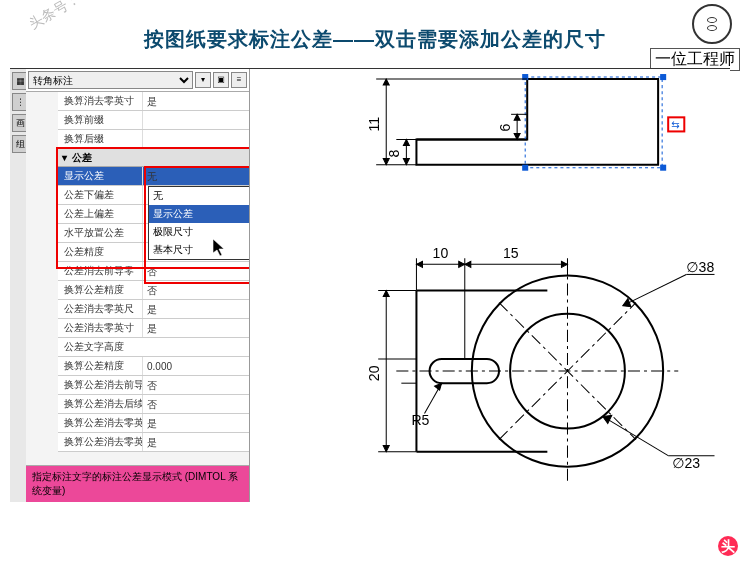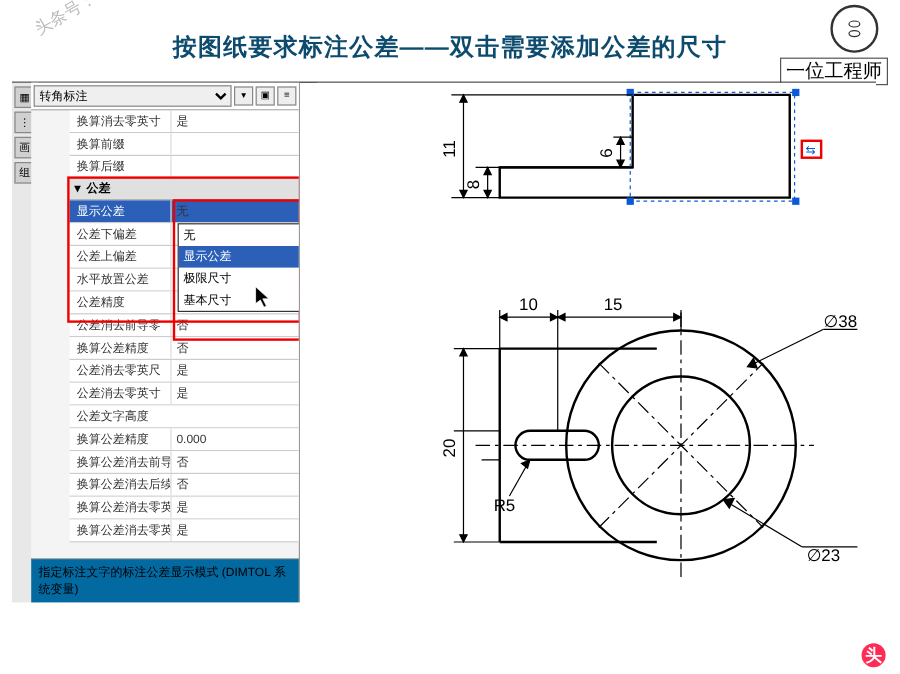--- a/index.html
+++ b/index.html
@@ -28,7 +28,7 @@
   .dropdown-pop { position: absolute; left: 90px; top: 0; width: 118px; background: #fff; border: 1px solid #333; font-size:10px; z-index:5;}
   .dropdown-pop .opt{ padding:2px 4px; }
   .dropdown-pop .opt.sel{ background:#2b5fb8; color:#fff;}
-  .footer-note { font-size:10px; padding:4px 6px; border-top:1px solid #aaa; background:#0369a1;}
+  .footer-note { font-size:10px; padding:4px 6px; border-top:1px solid #aaa; background:#ec4899;}
   
   .drawing { position: absolute; left: 254px; right: 0; top: 0; bottom: 0; background: #fff; }
   .drawing svg { width:100%; height:100%; }

